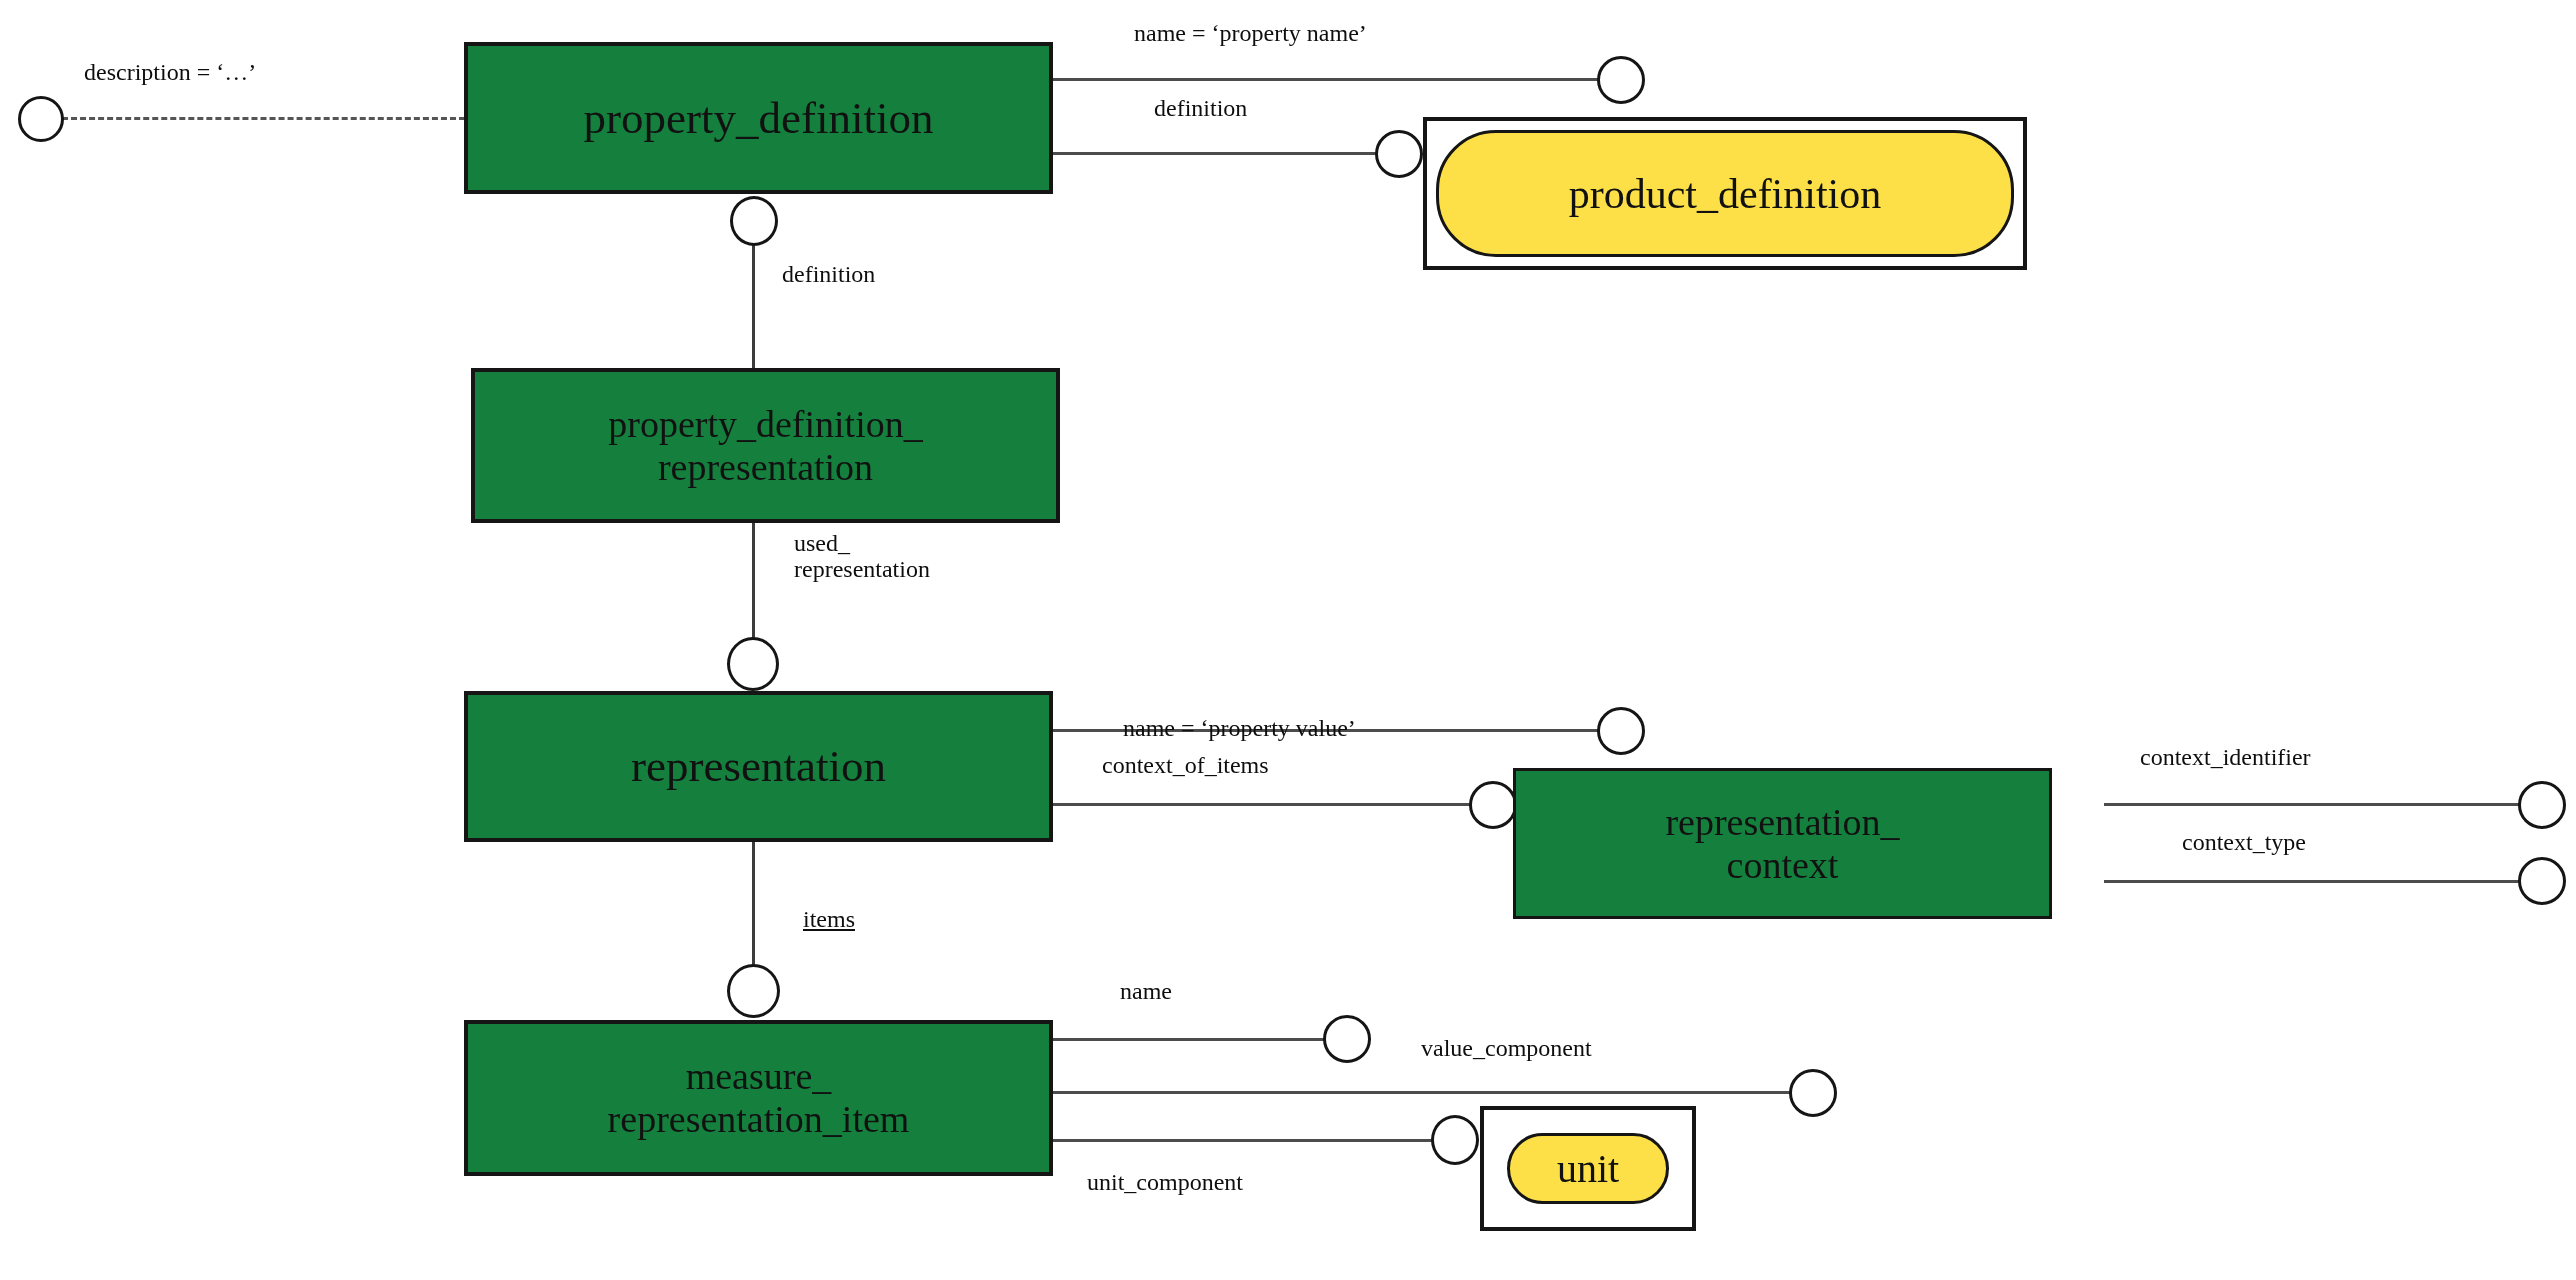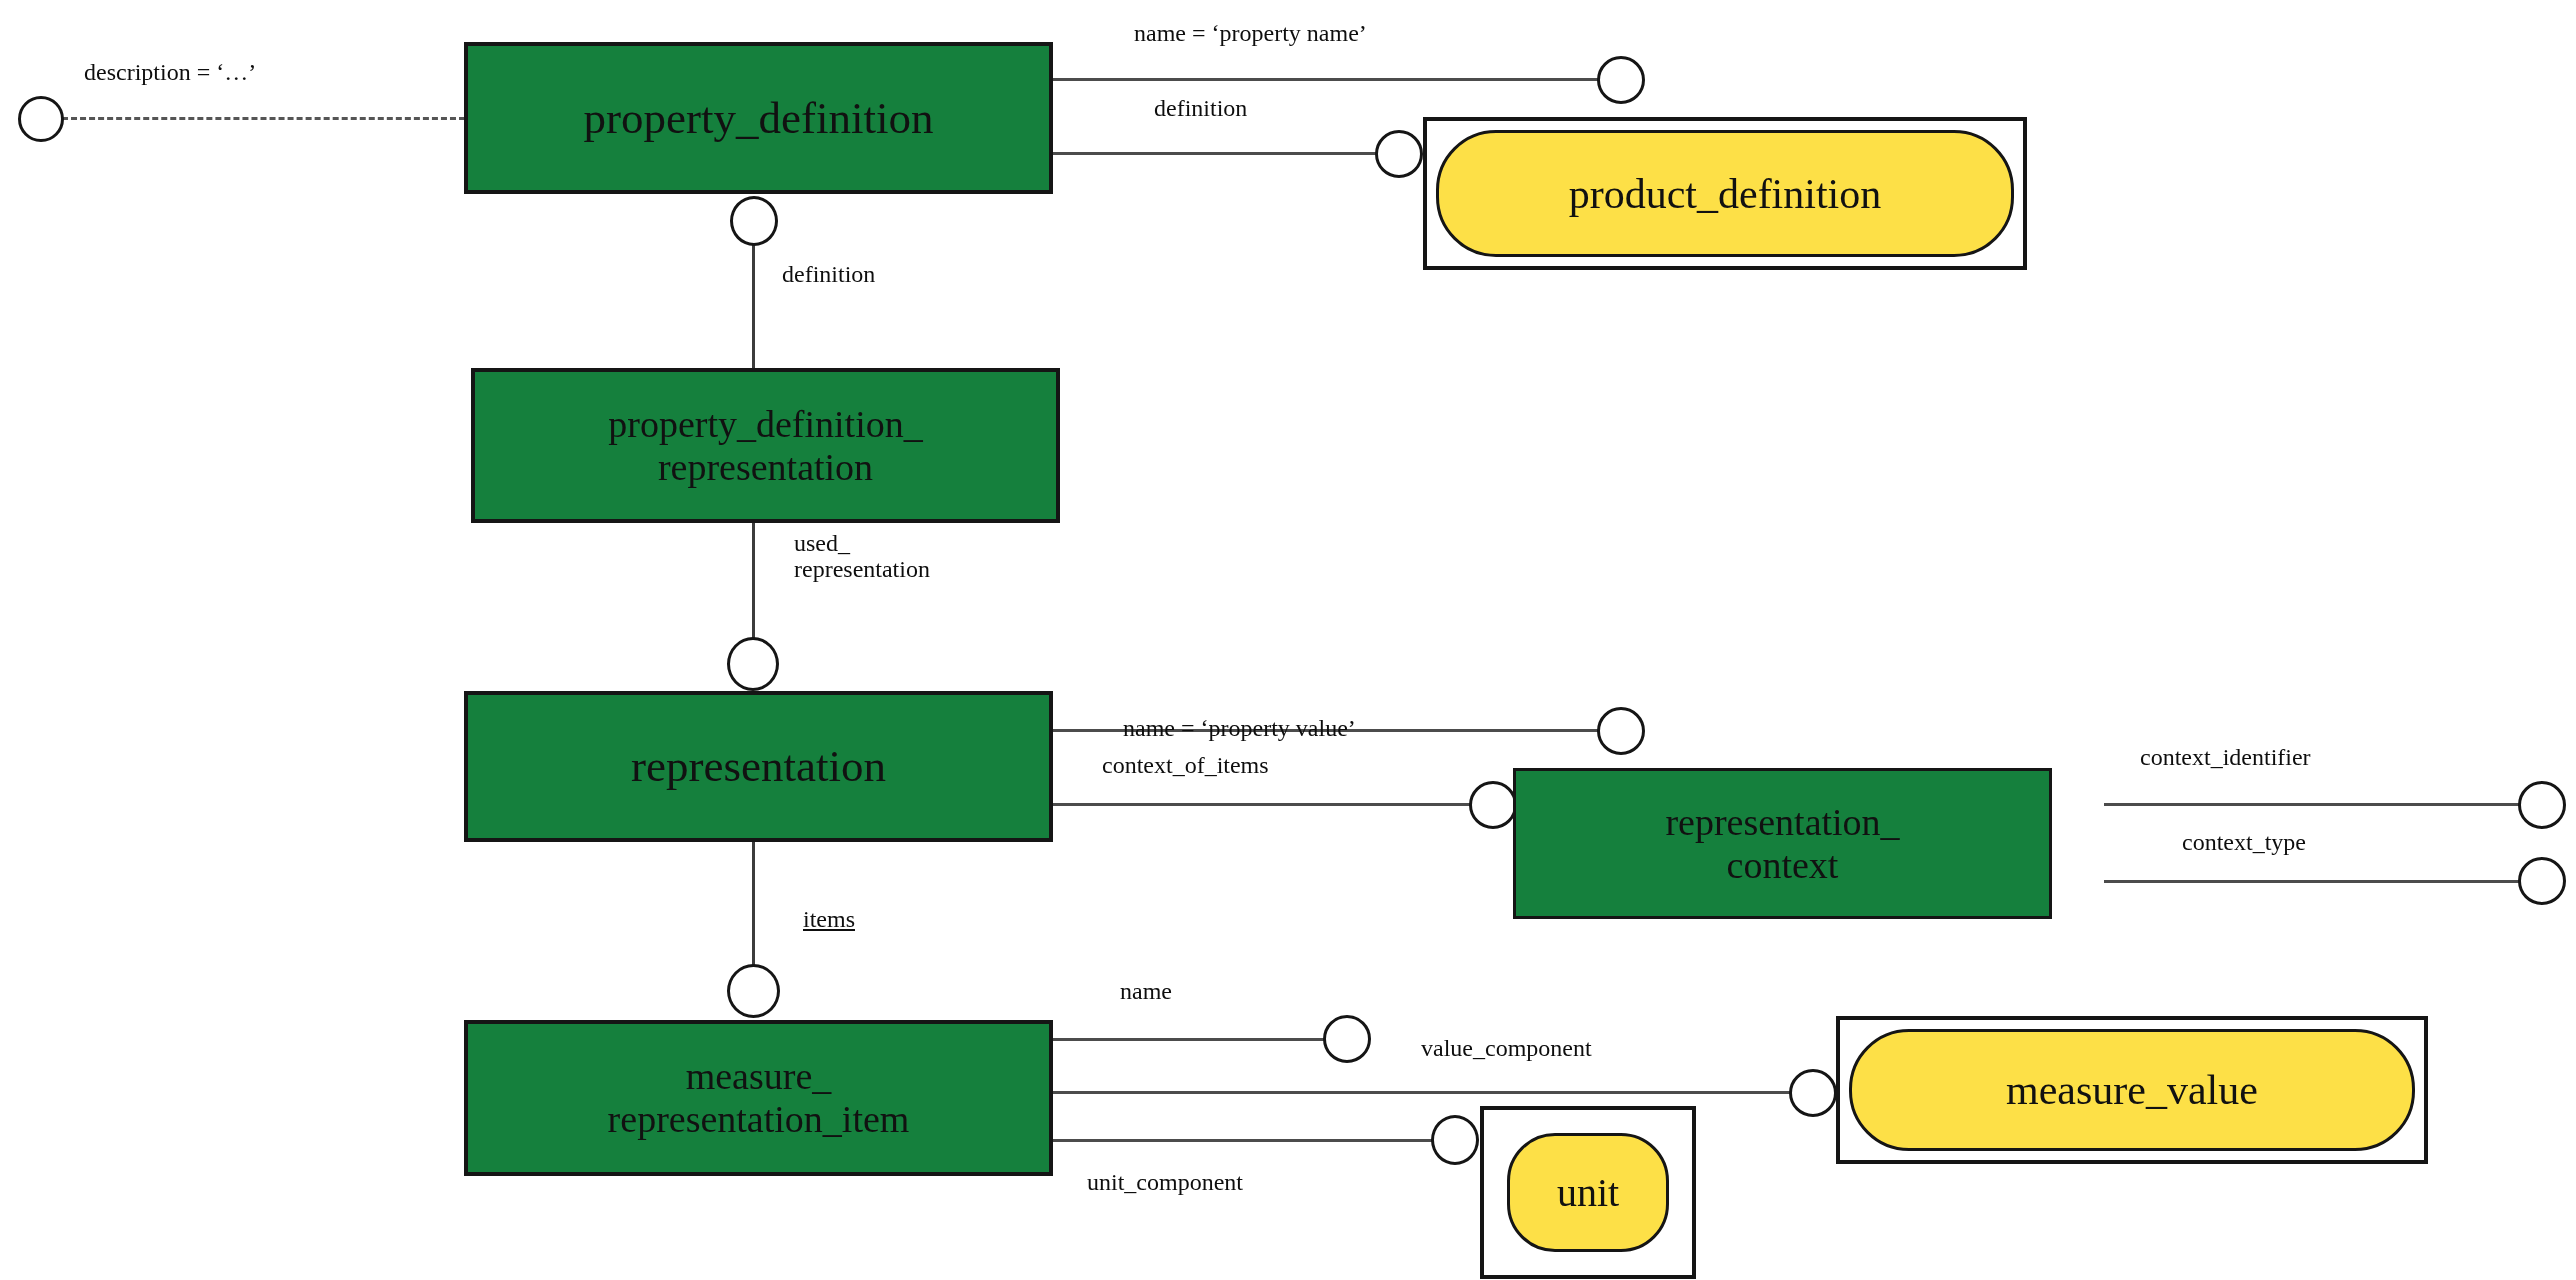--- a/index.html
+++ b/index.html
@@ -82,9 +82,6 @@
     <div class="inner">product_definition</div>
   </div>
 
-  <div class="dbl" style="left:1836px;top:1016px;width:592px;height:148px;">
-    <div class="inner">measure_value</div>
-  </div>
 
   <div class="dbl" style="left:1480px;top:1106px;width:216px;height:173px;padding:23px;">
     <div class="inner" style="border-radius:48px;font-size:40px;">unit</div>

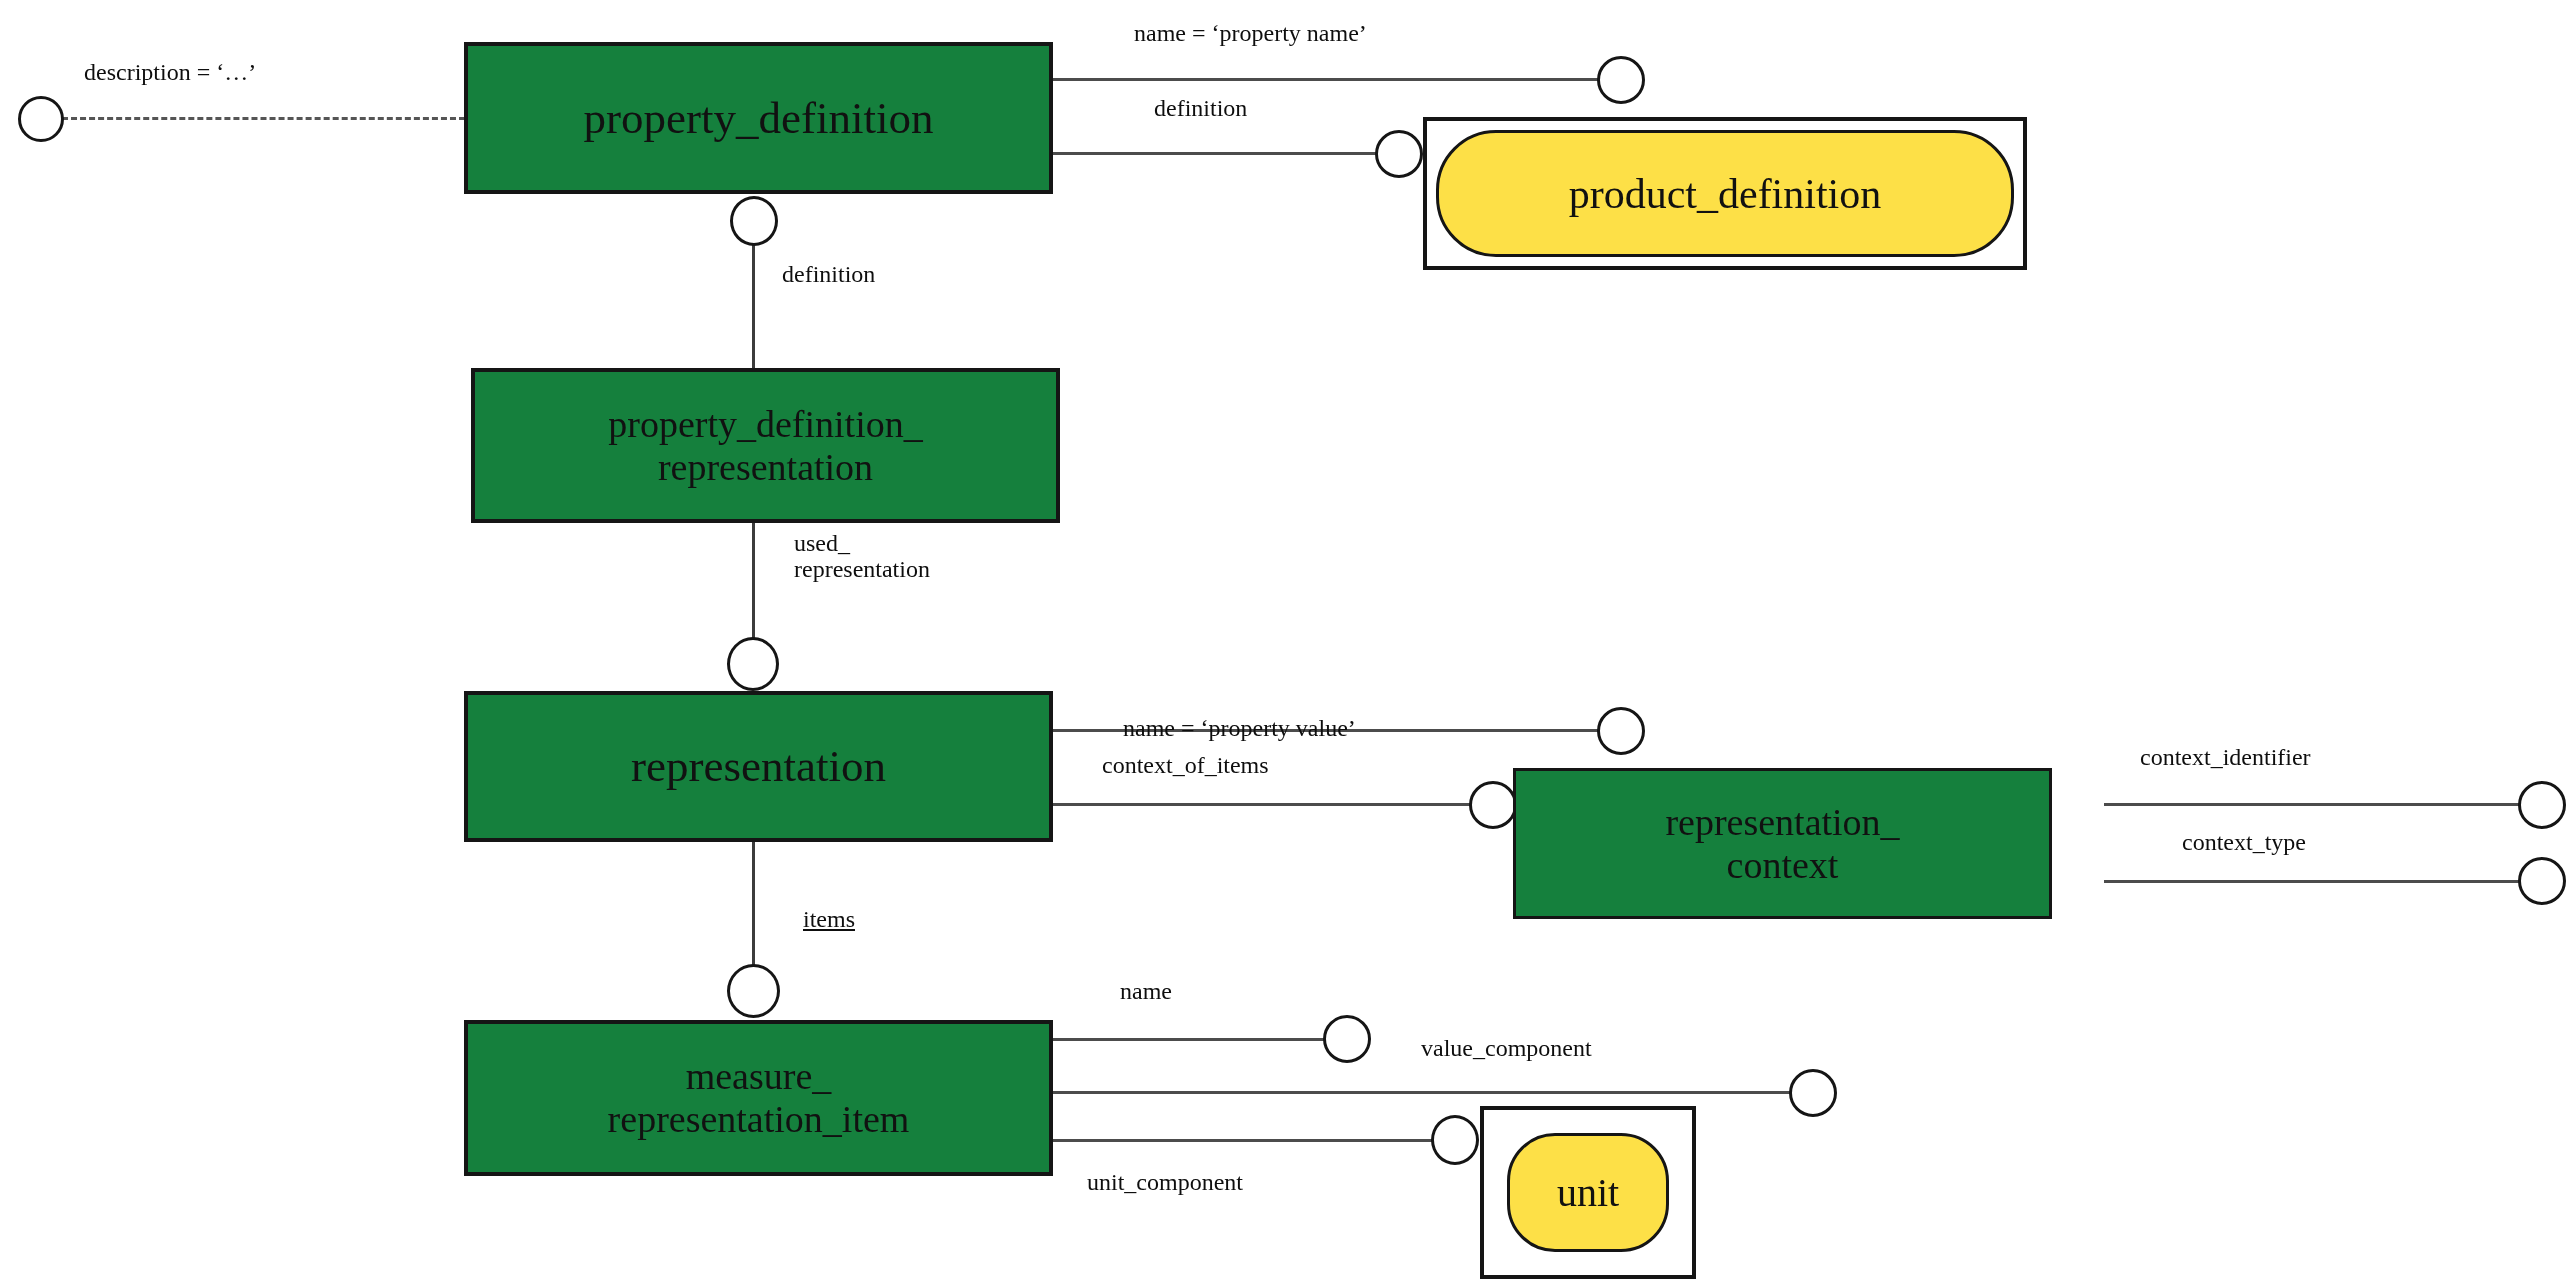--- a/index.html
+++ b/index.html
@@ -83,7 +83,7 @@
   </div>
 
 
-  <div class="dbl" style="left:1480px;top:1106px;width:216px;height:173px;padding:23px;">
+  <div class="dbl" style="left:1480px;top:1106px;width:216px;height:125px;padding:23px;">
     <div class="inner" style="border-radius:48px;font-size:40px;">unit</div>
   </div>
 

